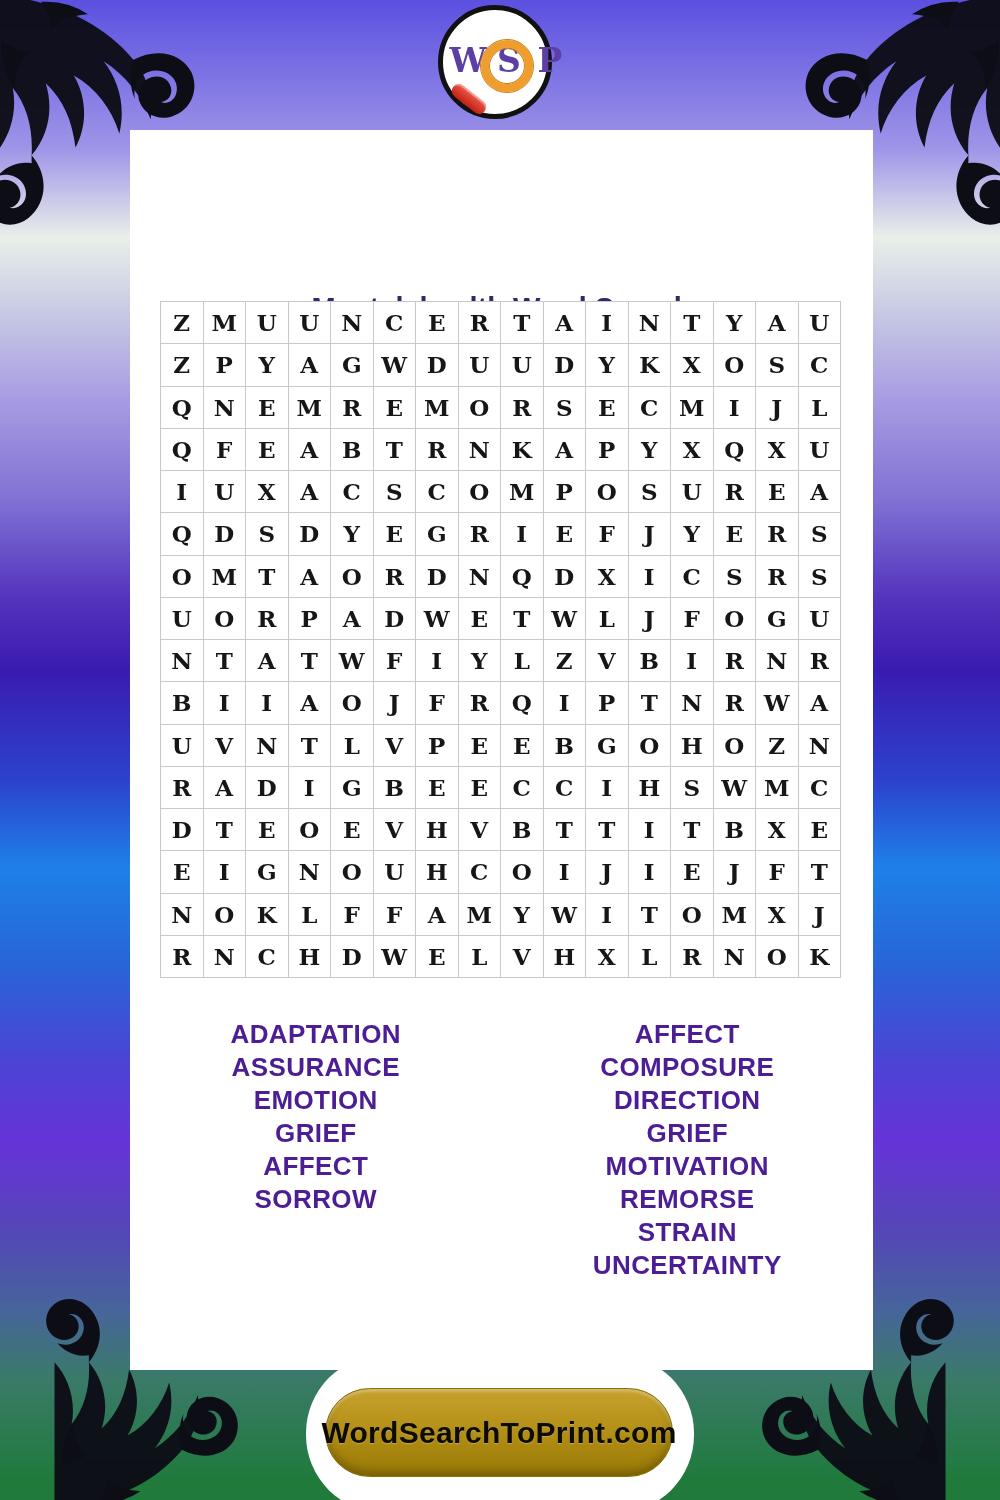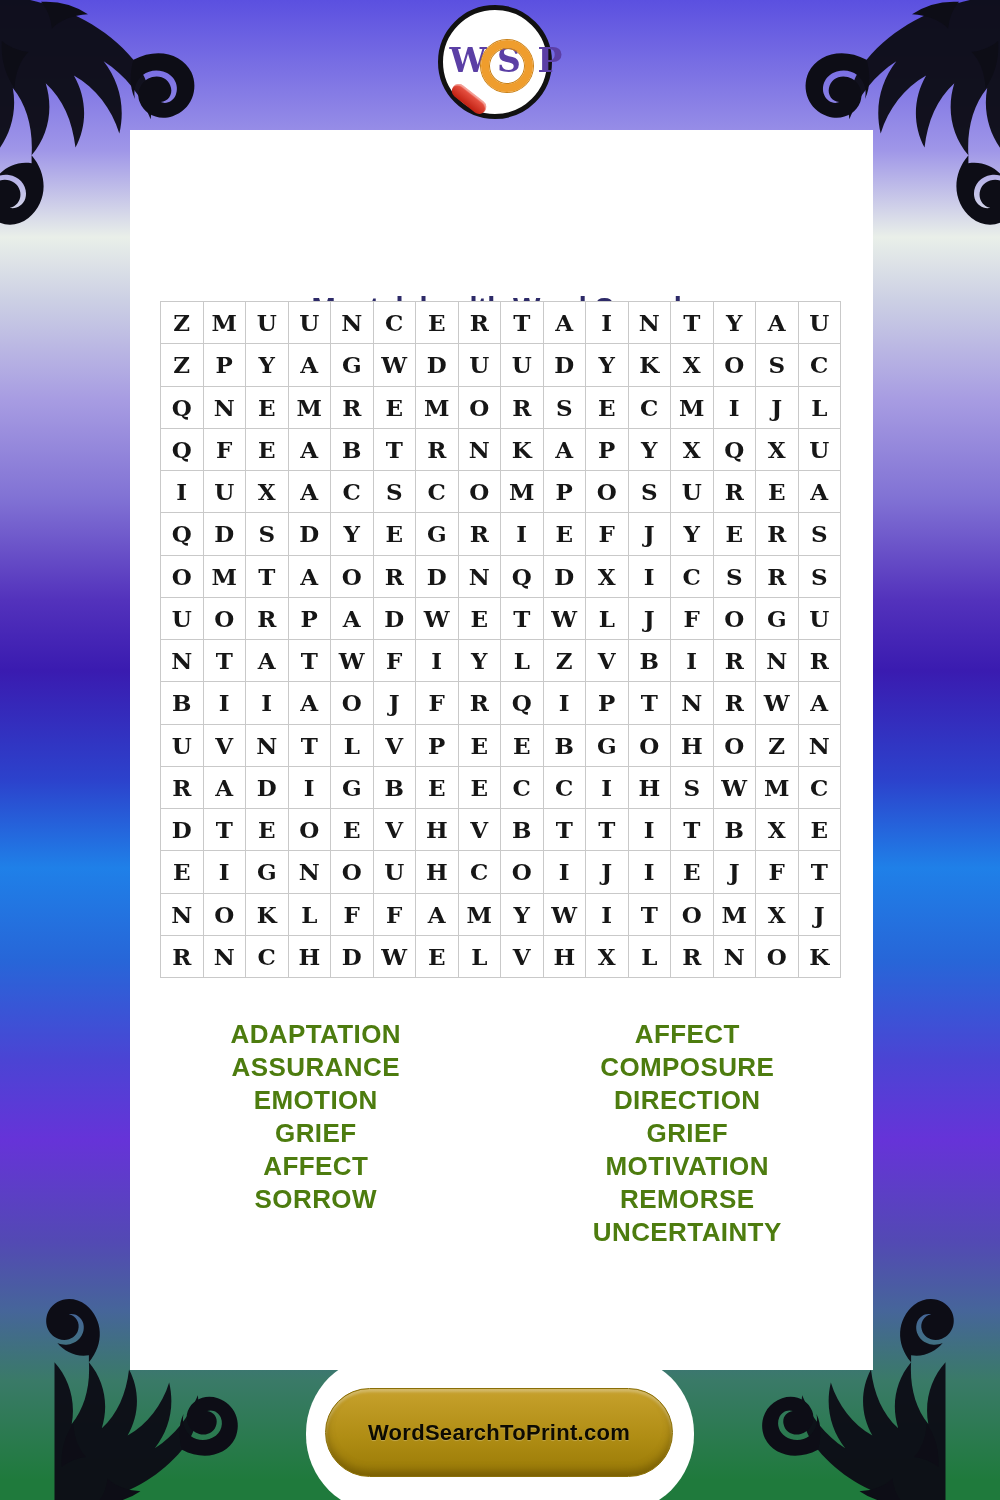--- a/index.html
+++ b/index.html
@@ -50,7 +50,7 @@
   
   .words{position:absolute;top:888px;left:0;width:100%;display:flex;}
   .wcol{width:50%;text-align:center;}
-  .word{line-height:33px;font-size:26px;font-weight:bold;color:#4d7c0f;letter-spacing:.4px;}
+  .word{line-height:33px;font-size:26px;font-weight:bold;color:#4c1d95;letter-spacing:.4px;}
 
   
   .blob{position:absolute;left:306px;top:1355px;width:388px;height:158px;

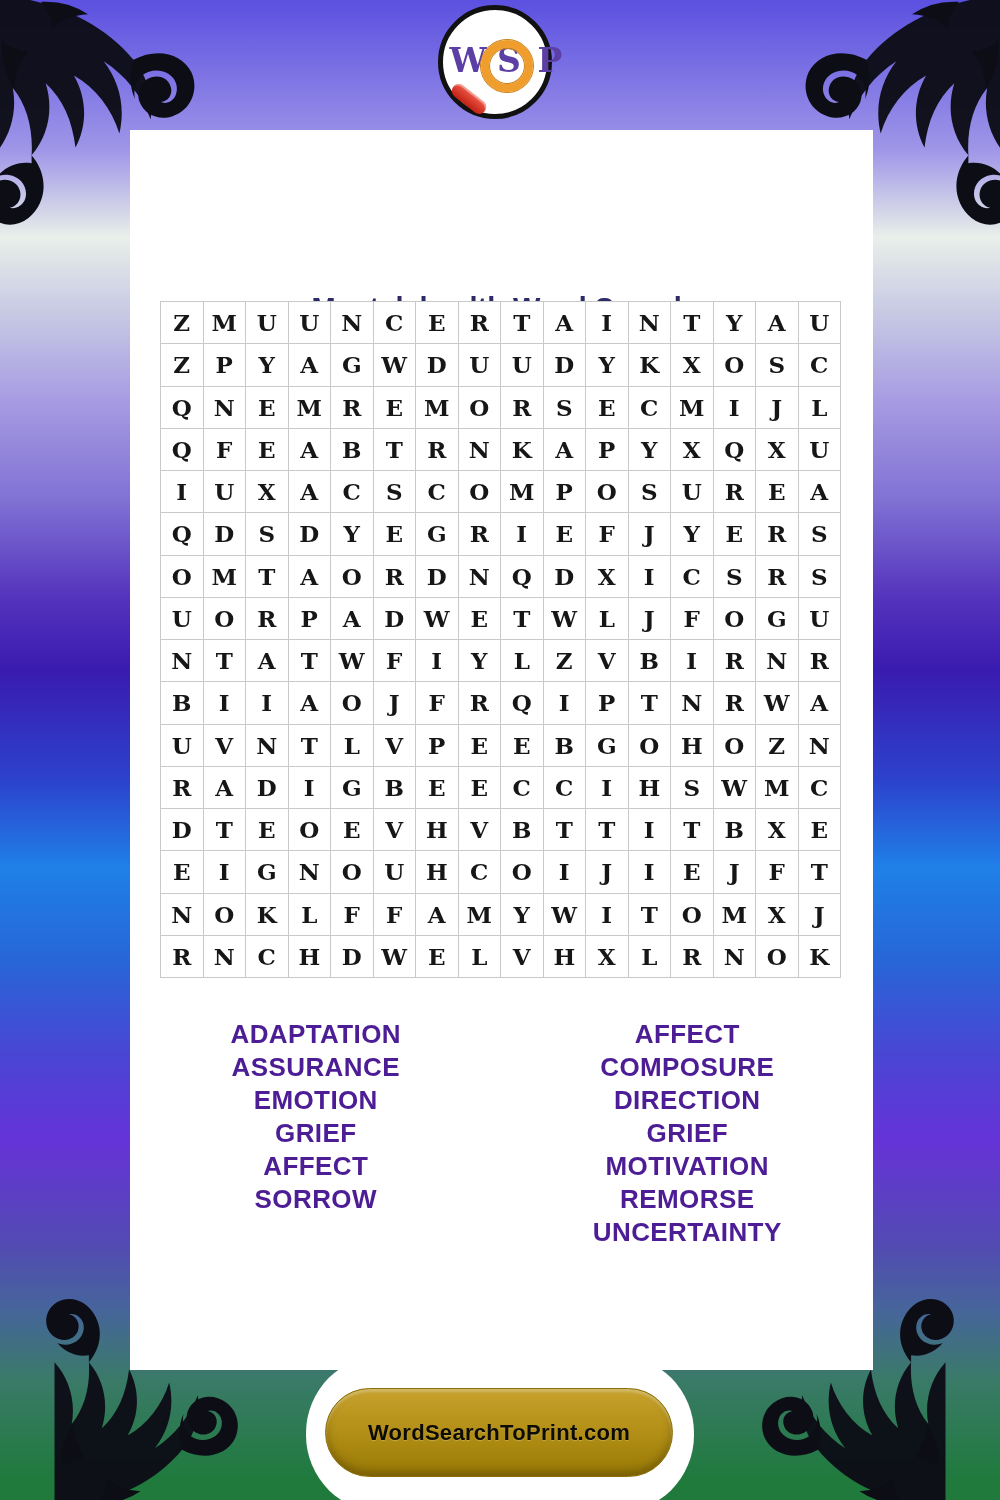--- a/index.html
+++ b/index.html
@@ -387,6 +387,7 @@
           <div class="word">GRIEF</div>
           <div class="word">MOTIVATION</div>
           <div class="word">REMORSE</div>
+          <div class="word">STRAIN</div>
           <div class="word">UNCERTAINTY</div>
         </div>
     </div>

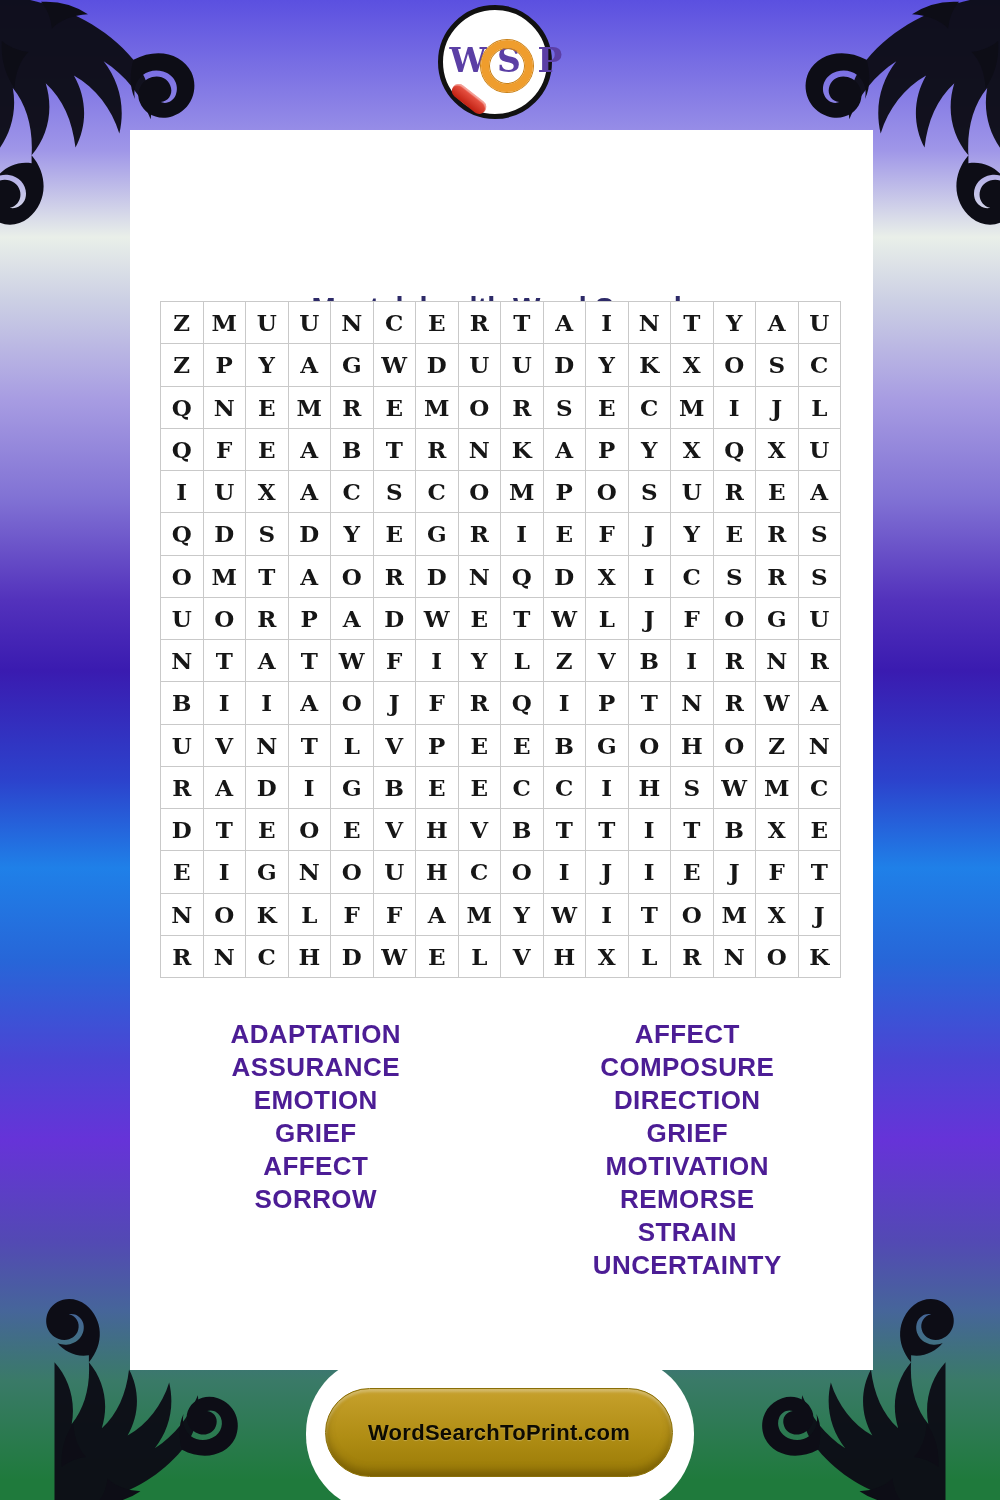--- a/index.html
+++ b/index.html
@@ -60,7 +60,7 @@
         border:1px solid #8a6f08;box-sizing:border-box;cursor:pointer;
         box-shadow:inset 0 3px 3px rgba(255,255,255,.30), inset 0 -5px 8px rgba(80,60,0,.45);
         display:flex;align-items:center;justify-content:center;}
-  .pill span{font-size:22px;font-weight:bold;color:#0d0b02;letter-spacing:.3px;
+  .pill span{font-size:30px;font-weight:bold;color:#0d0b02;letter-spacing:.3px;
         text-shadow:0 1px 1px rgba(255,255,255,.25);}
 </style>
 </head>

